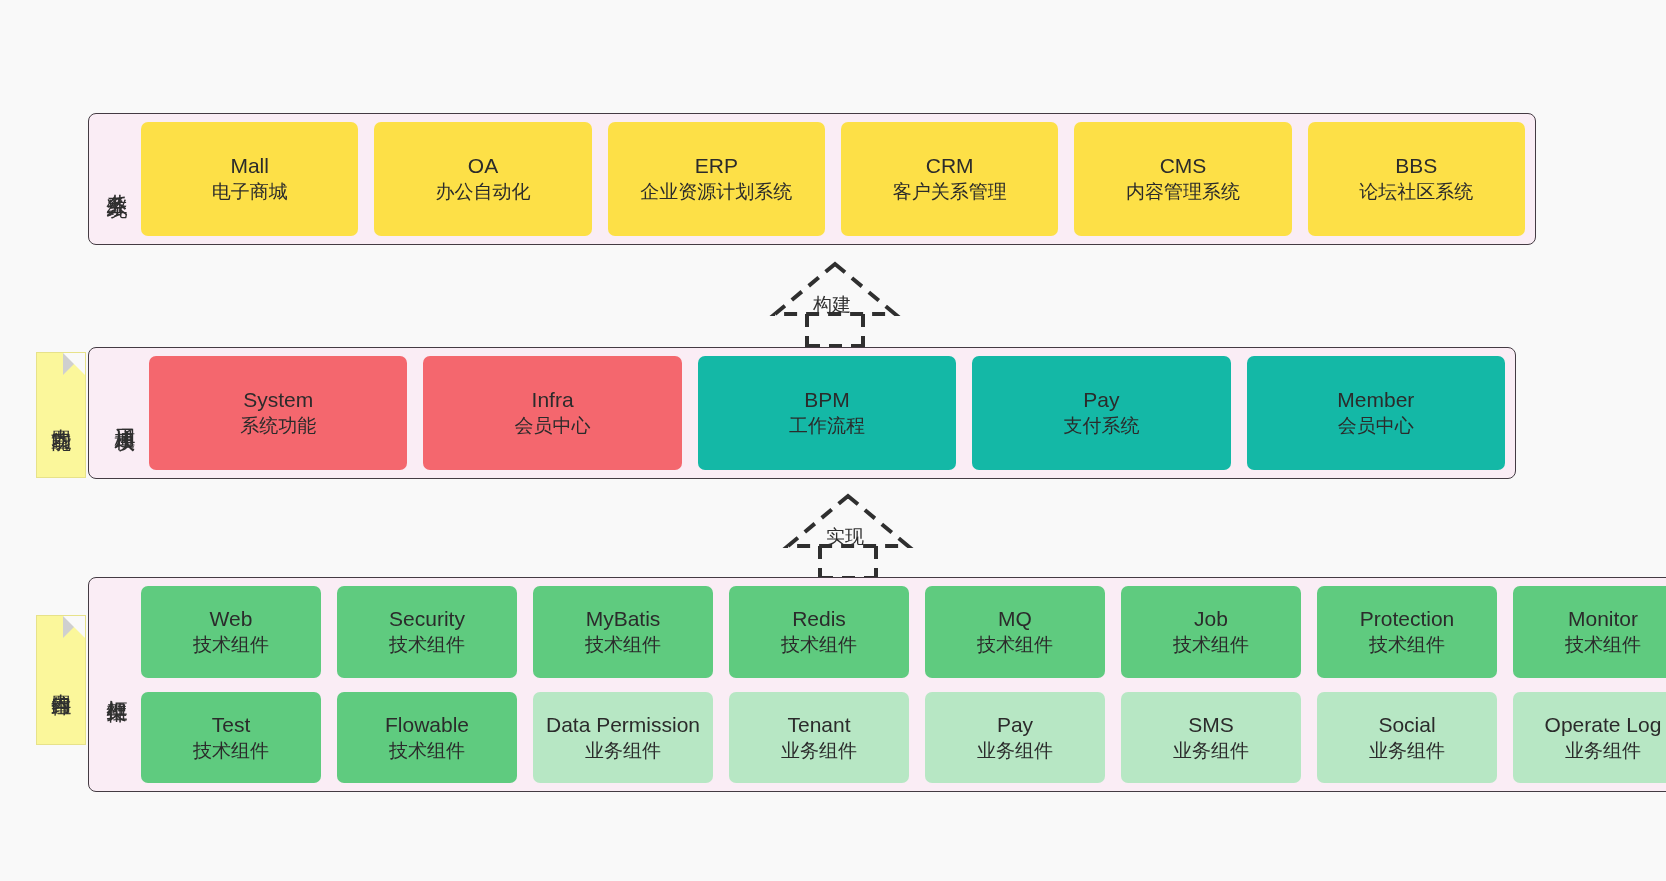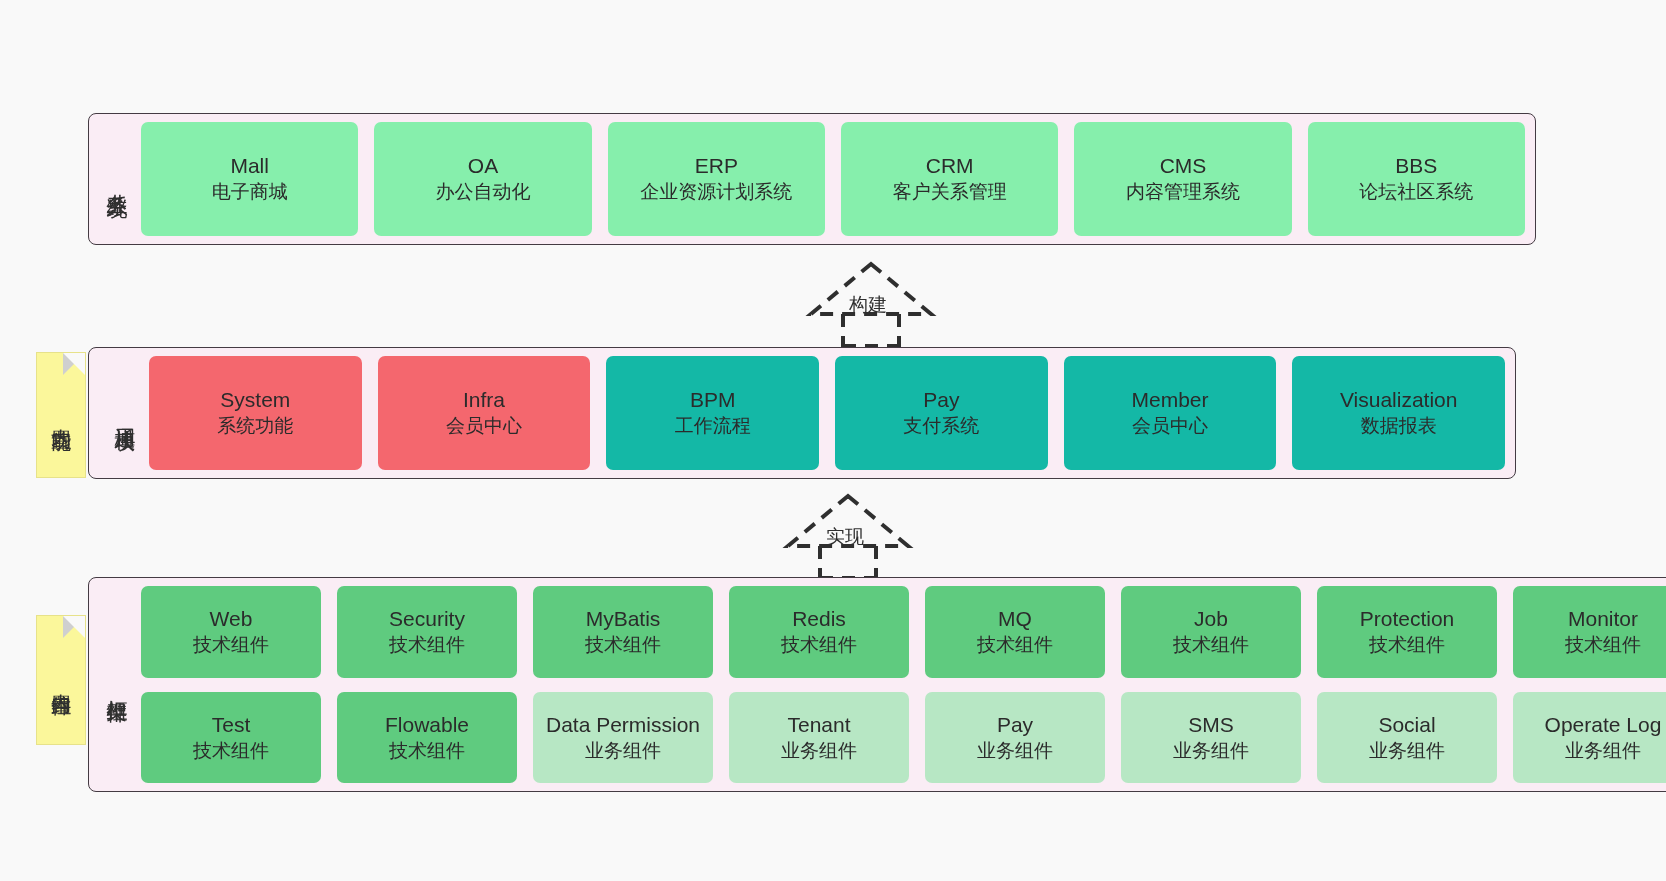--- a/index.html
+++ b/index.html
@@ -92,7 +92,7 @@
     white-space: nowrap;
   }
 
-  .c-blue      { background: #86efac; }
+  .c-blue      { background: #fde047; }
   .c-red       { background: #f4676e; }
   .c-pink      { background: #14b8a6; }
   .c-green     { background: #5fcb7f; }

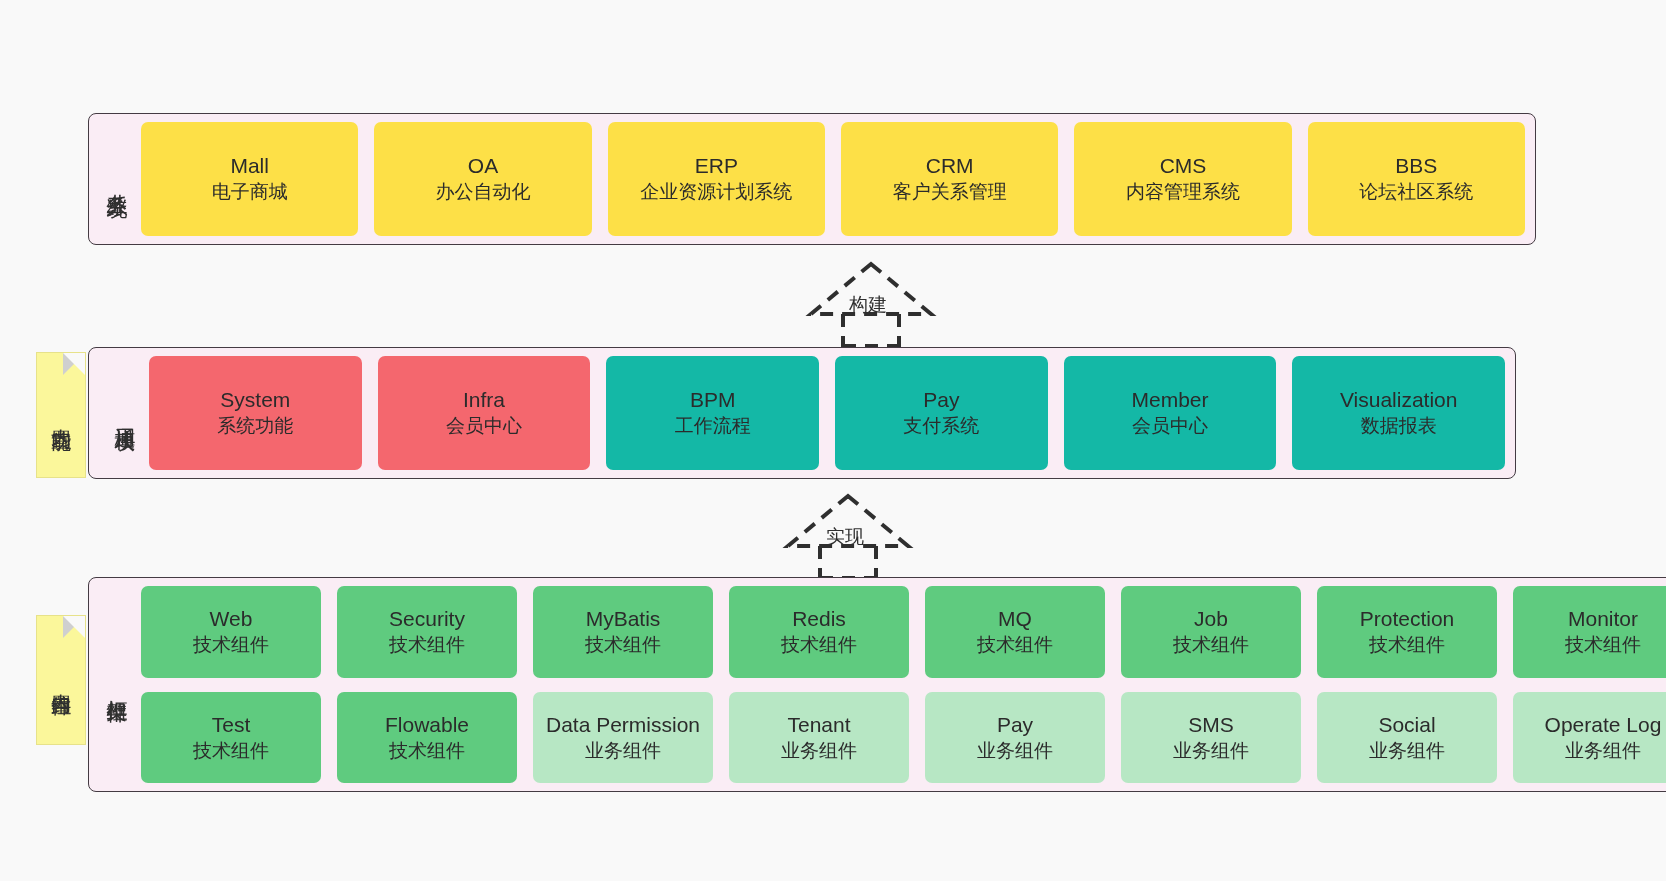--- a/index.html
+++ b/index.html
@@ -186,7 +186,7 @@
     </div>
   </div>
 
-  <div class="connector" style="left:791px; top:258px; width:160px; height:90px;">
+  <div class="connector" style="left:755px; top:258px; width:160px; height:90px;">
     <svg width="160" height="90" viewBox="0 0 160 90">
 
       <polygon points="80,6 140,56 20,56" fill="none" stroke="#2f2f2f" stroke-width="4" stroke-dasharray="13 9" stroke-linecap="butt"></polygon>

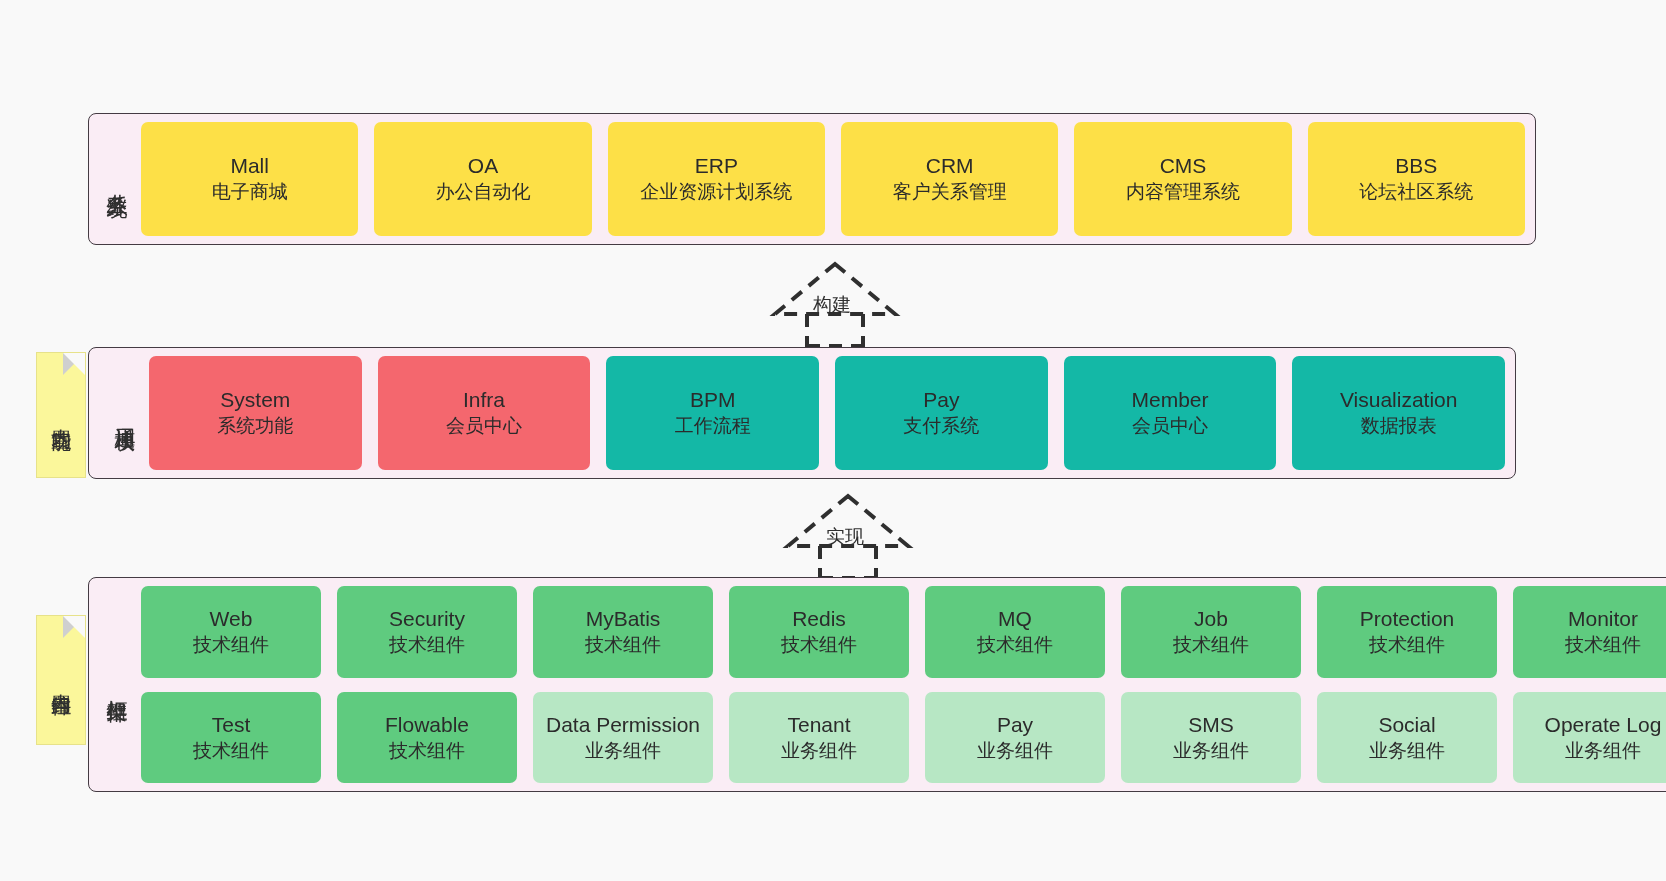--- a/index.html
+++ b/index.html
@@ -228,10 +228,6 @@
           <span class="card-title">Member</span>
           <span class="card-sub">会员中心</span>
         </div>
-        <div class="card c-pink">
-          <span class="card-title">Visualization</span>
-          <span class="card-sub">数据报表</span>
-        </div>
       </div>
     </div>
   </div>

